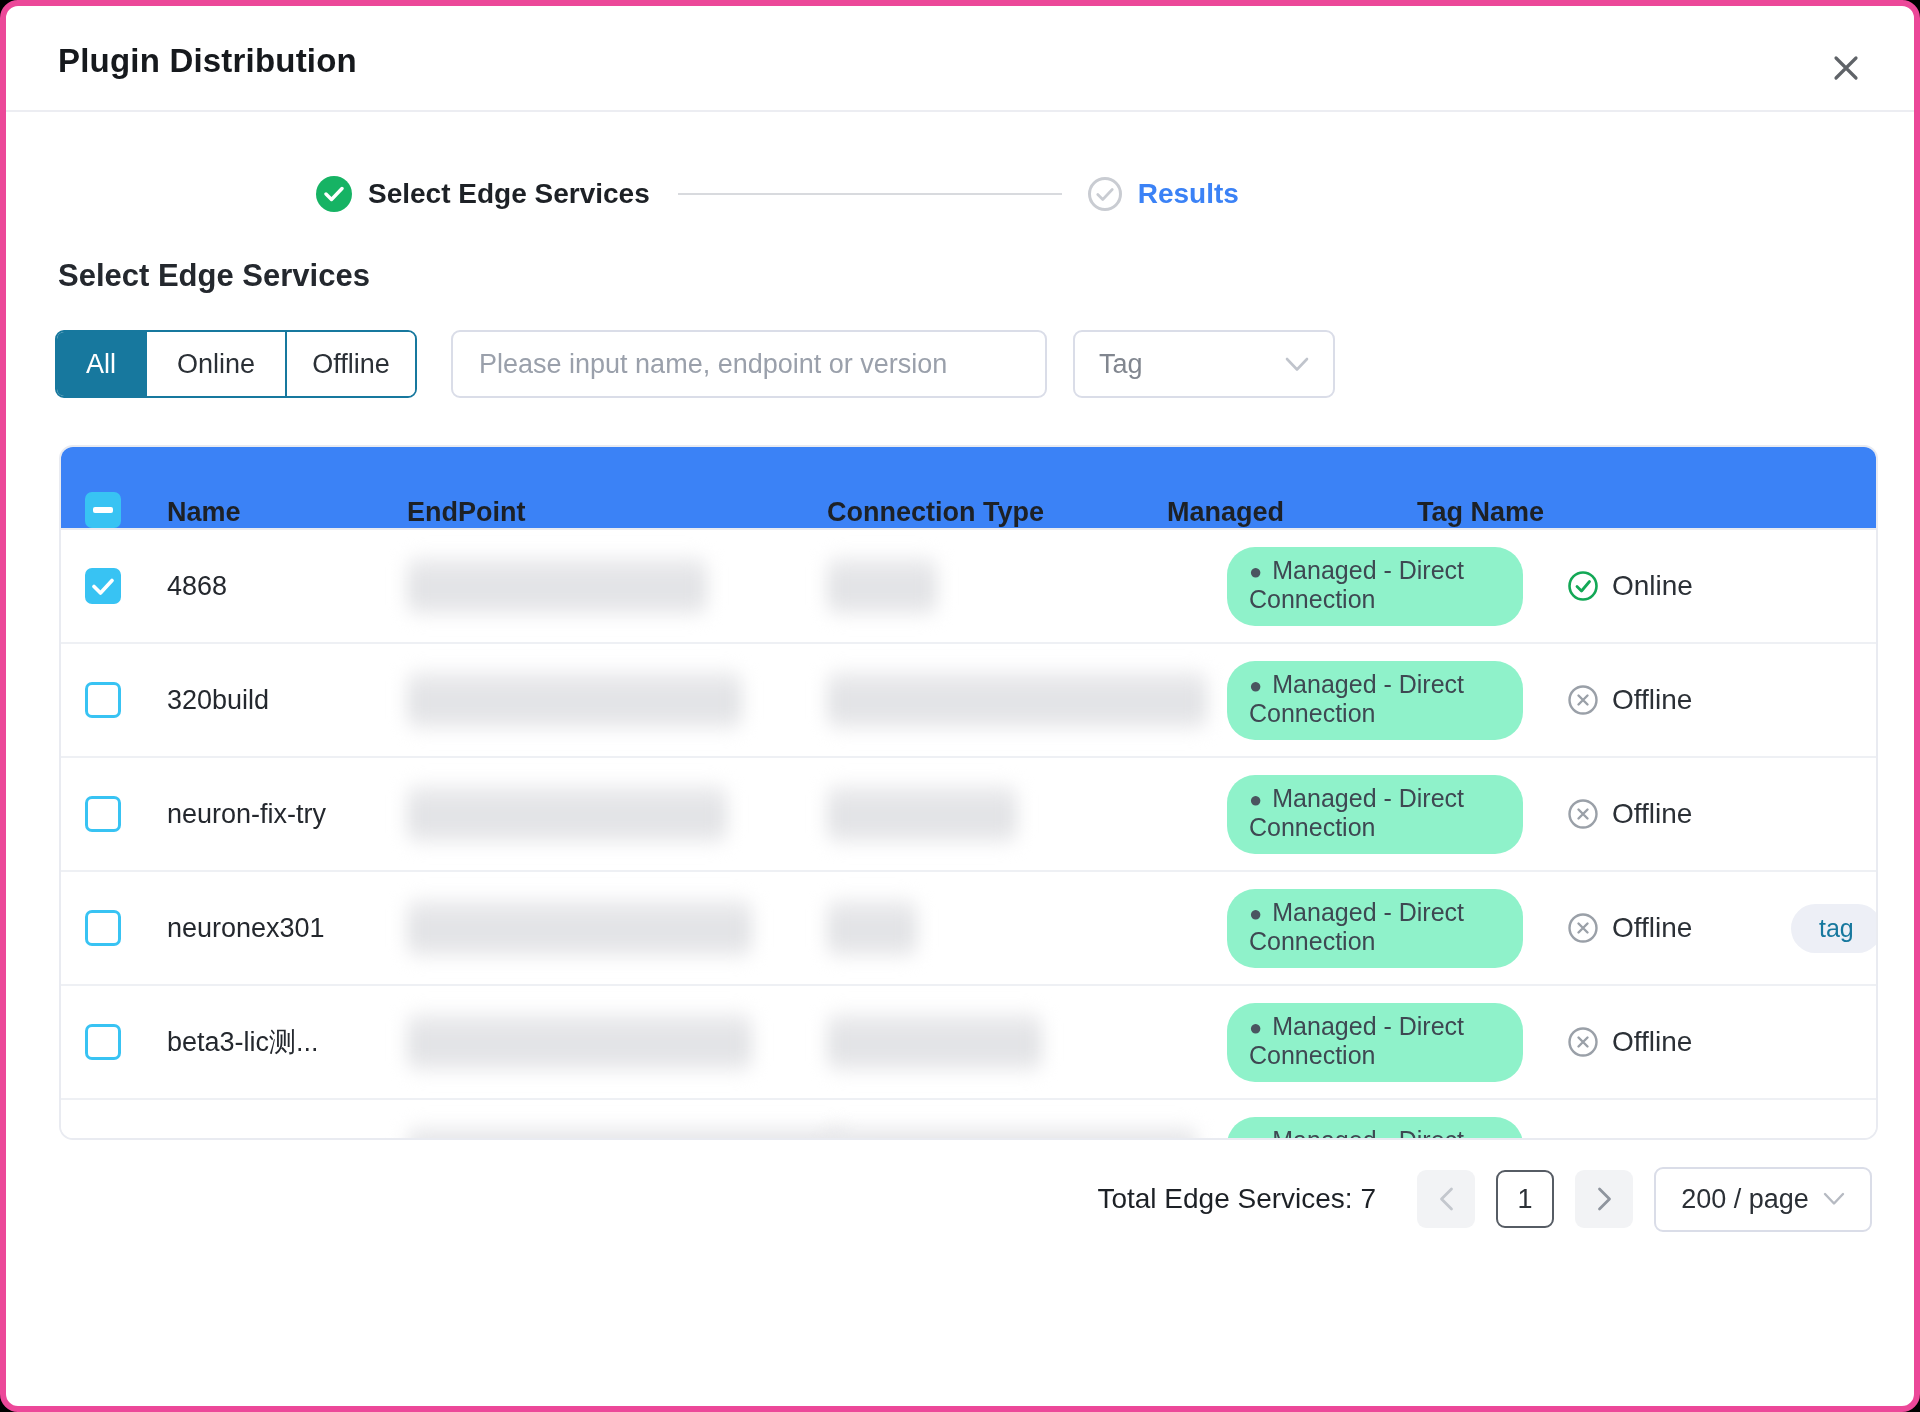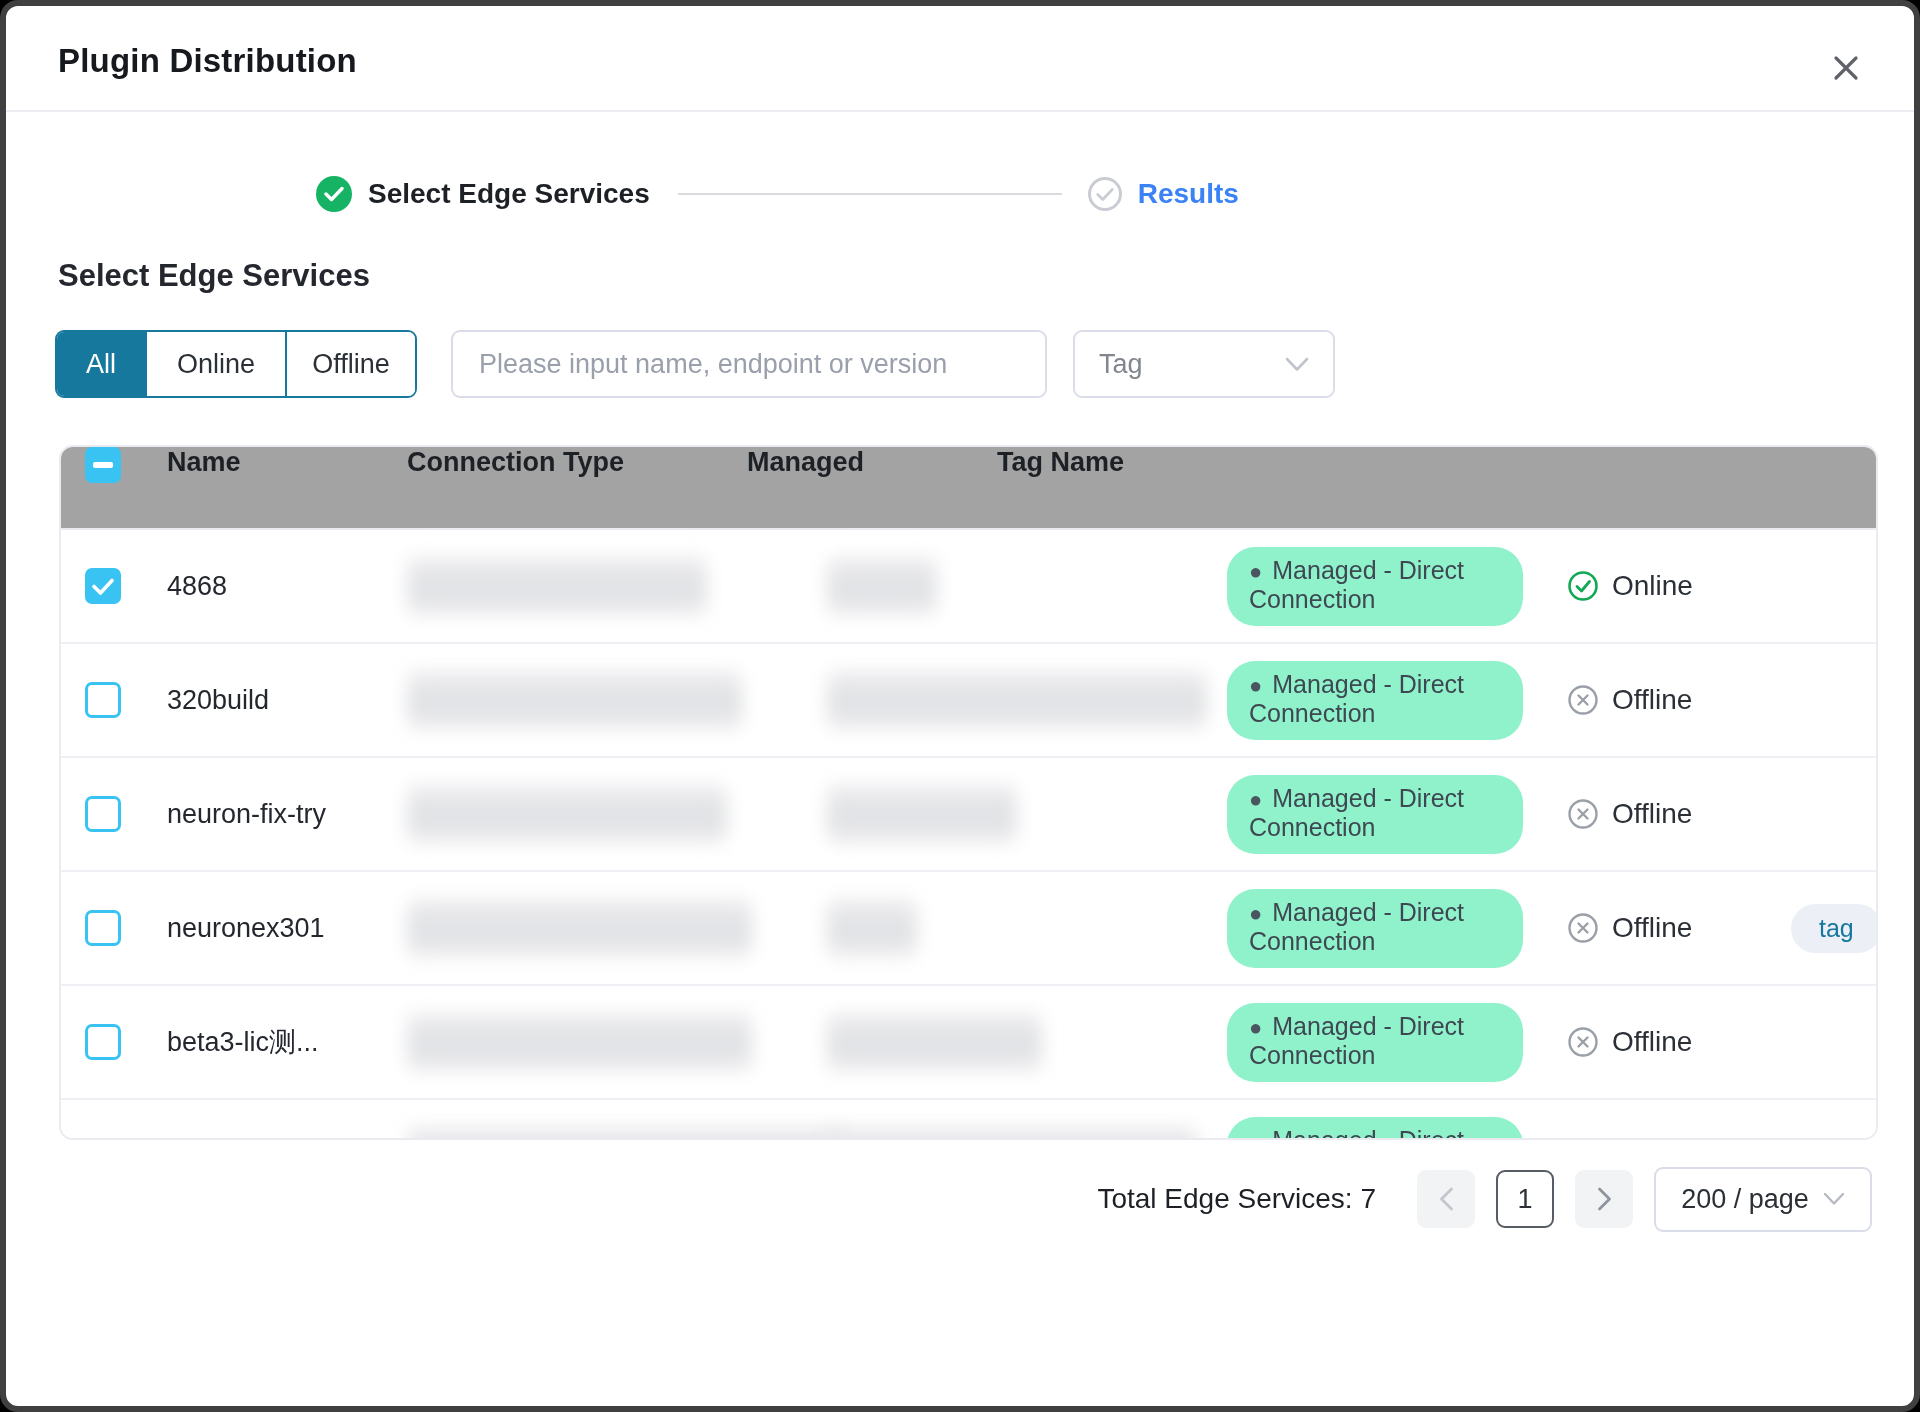--- a/index.html
+++ b/index.html
@@ -12,7 +12,7 @@
     box-sizing:border-box;
     width:1920px;height:1412px;
     background:#ffffff;
-    border:6px solid #404040;
+    border:6px solid #ec4899;
     border-radius:18px;
     overflow:hidden;
     position:relative;

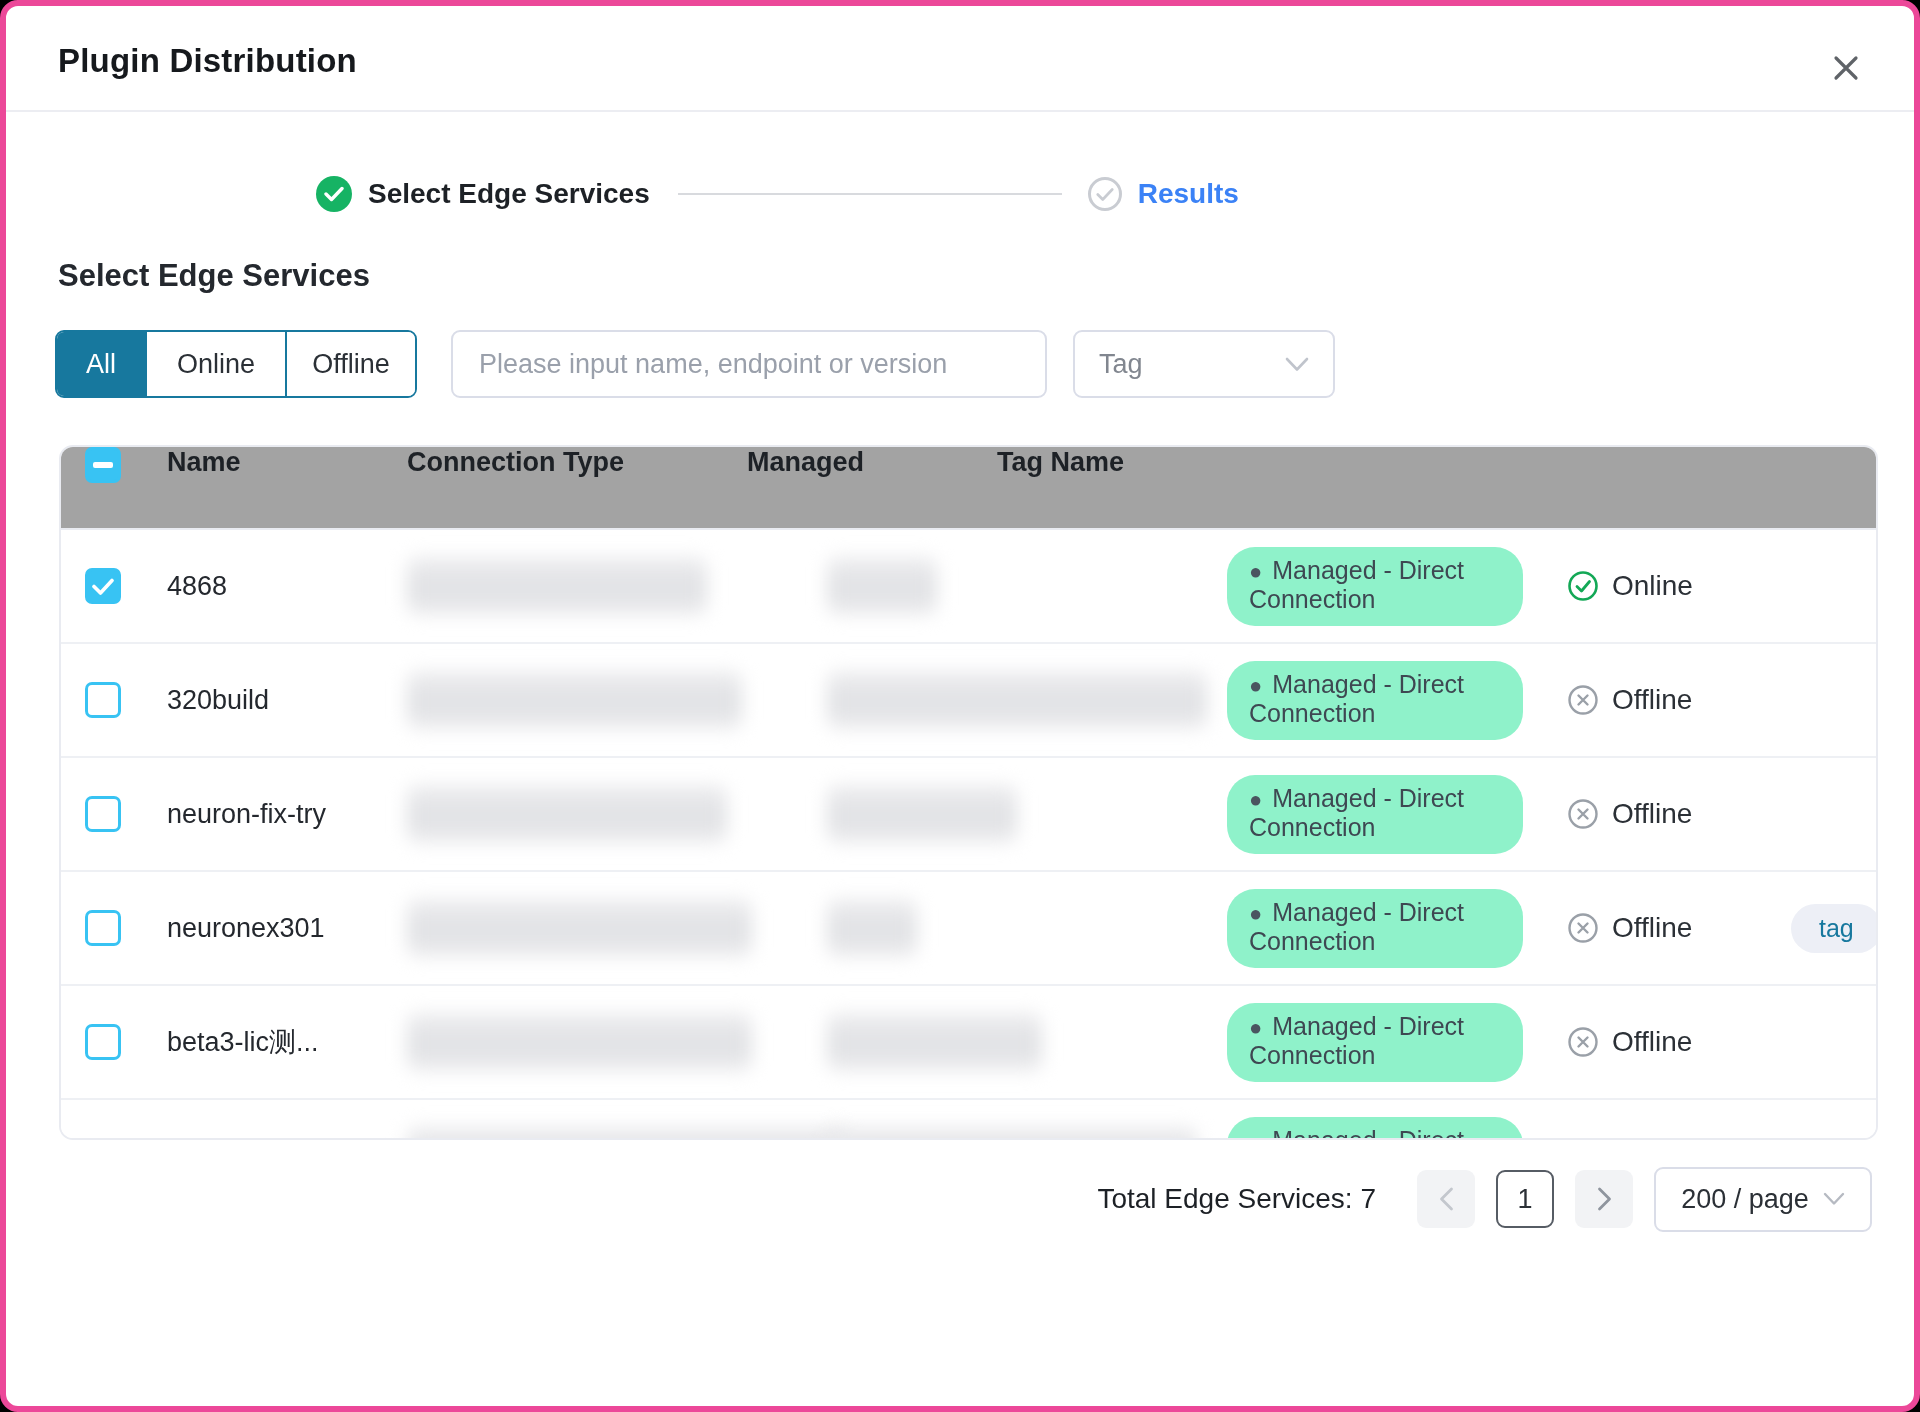--- a/index.html
+++ b/index.html
@@ -93,8 +93,8 @@
     overflow:hidden;background:#fff;
   }
   .thead{
-    display:flex;align-items:flex-start;height:81px;
-    background:#a3a3a3;border-bottom:2px solid #e9ebf1;
+    display:flex;align-items:flex-end;height:81px;
+    background:#3b82f6;border-bottom:2px solid #e9ebf1;
     font-size:27px;font-weight:bold;color:#1d2126;
   }
   .trow{

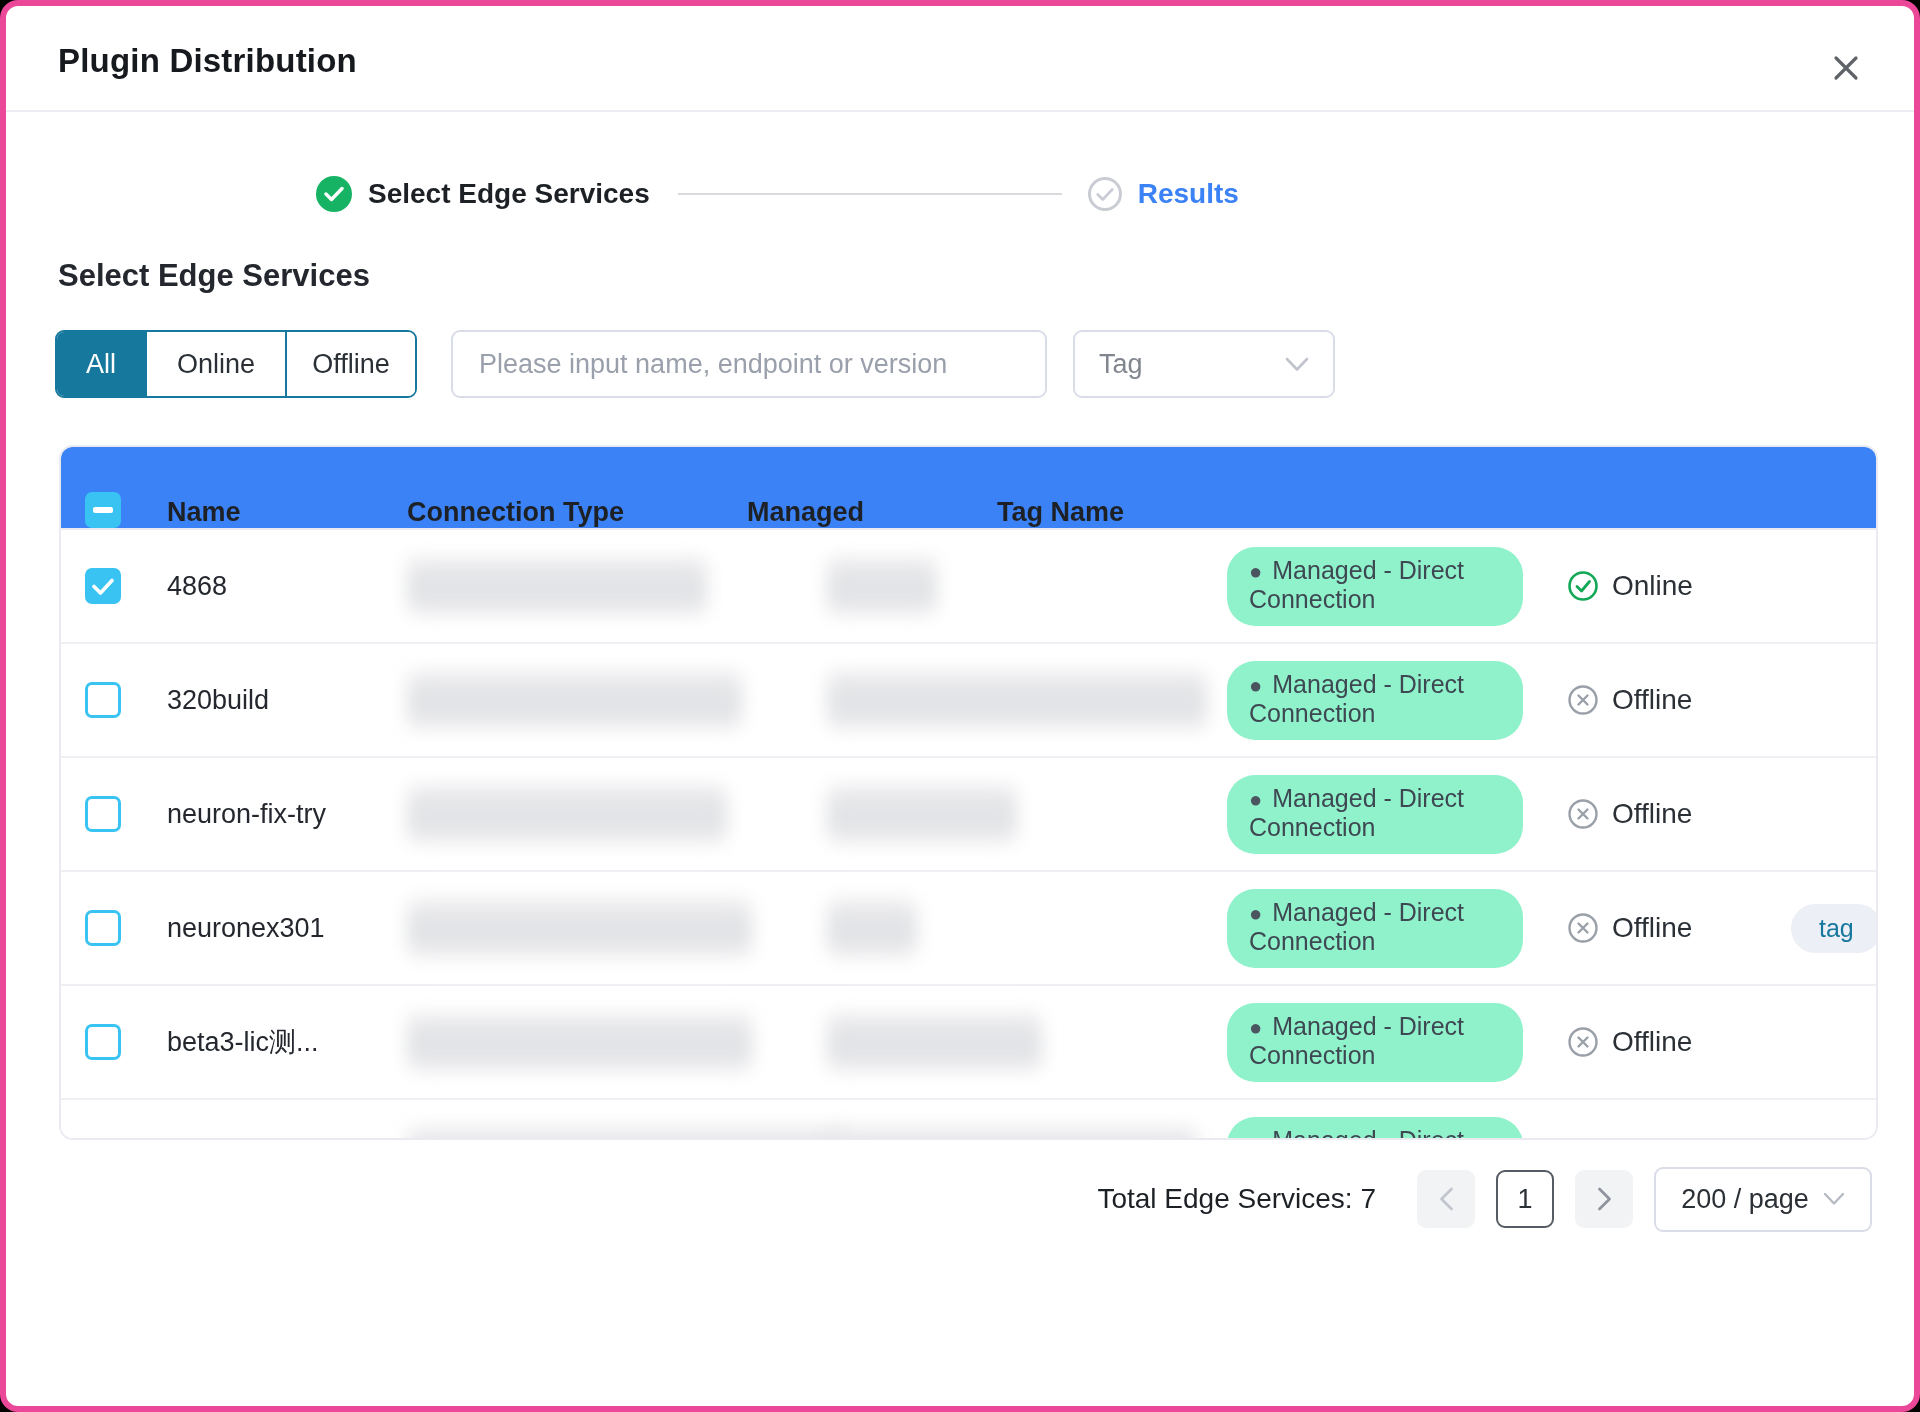--- a/index.html
+++ b/index.html
@@ -240,6 +240,7 @@
         </button>
       </div>
       <div class="cell c-name">Name</div>
+      <div class="cell c-ep">EndPoint</div>
       <div class="cell c-conn">Connection Type</div>
       <div class="cell c-status">Managed</div>
       <div class="cell c-tag">Tag Name</div>

